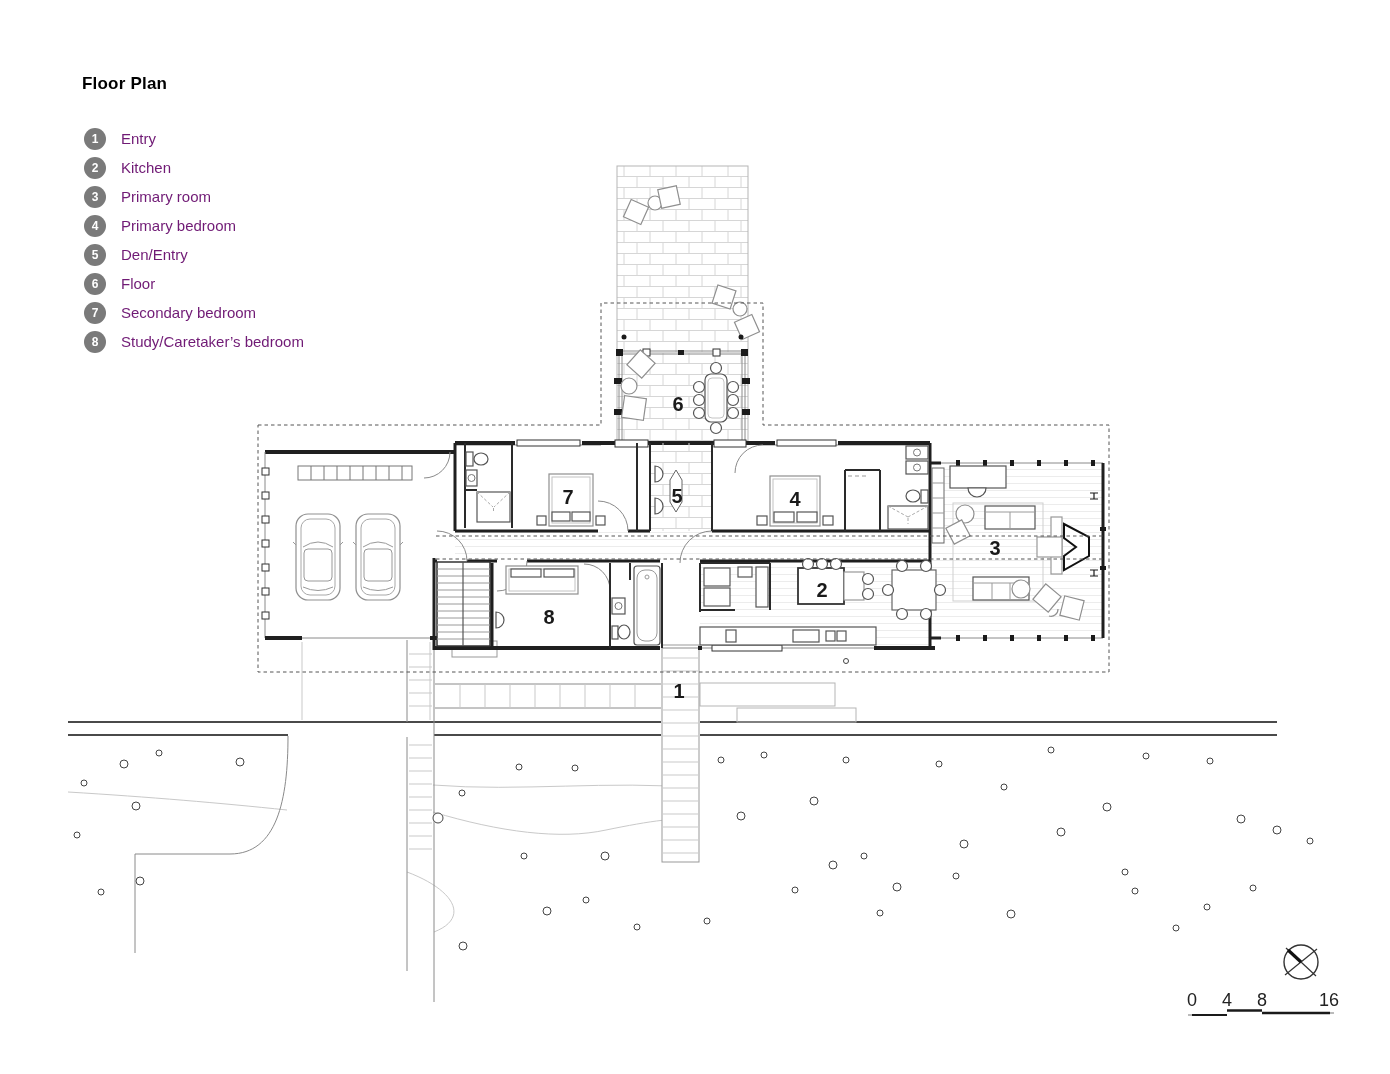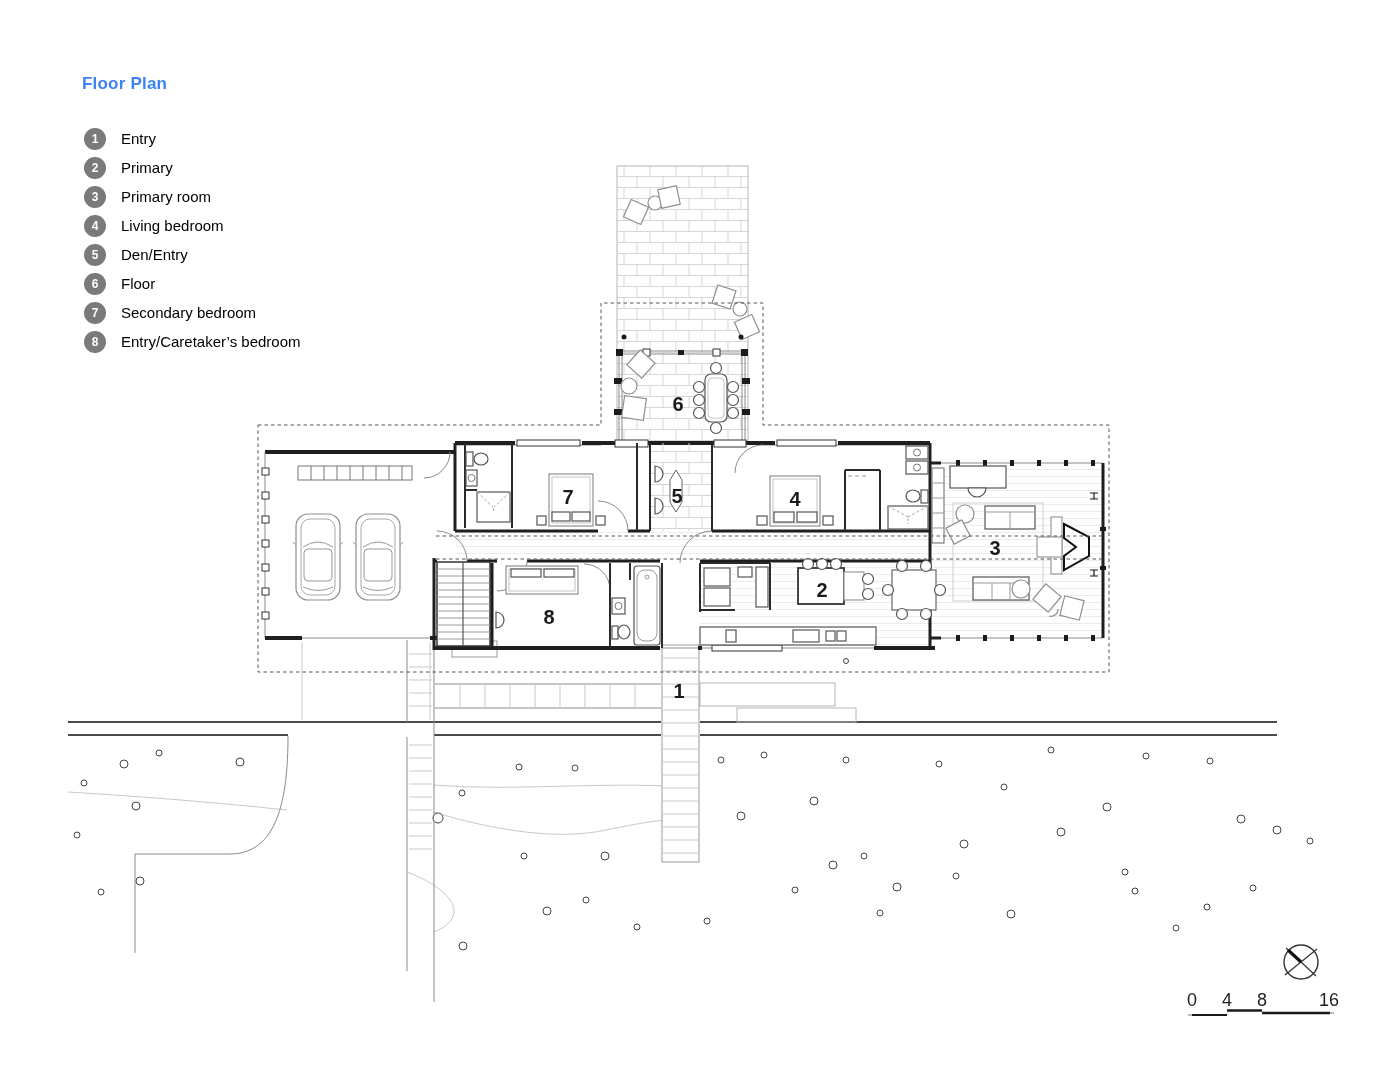--- a/index.html
+++ b/index.html
@@ -4,7 +4,7 @@
 <style>
   html,body{margin:0;padding:0;background:#fff;}
   body{width:1390px;height:1074px;position:relative;font-family:"Liberation Sans",sans-serif;color:#2b2b2b;overflow:hidden;}
-  .page-title{position:absolute;left:82px;top:74px;font-size:17px;font-weight:700;letter-spacing:.2px;color:#3b82f6;}
+  .page-title{position:absolute;left:82px;top:74px;font-size:17px;font-weight:700;letter-spacing:.2px;color:#000000;}
   .legend{position:absolute;left:84px;top:124px;}
   .legend-row{display:flex;align-items:center;height:29px;}
   .legend-num{width:22px;height:22px;border-radius:50%;background:#7a7a7a;color:#fff;font-size:12px;font-weight:700;

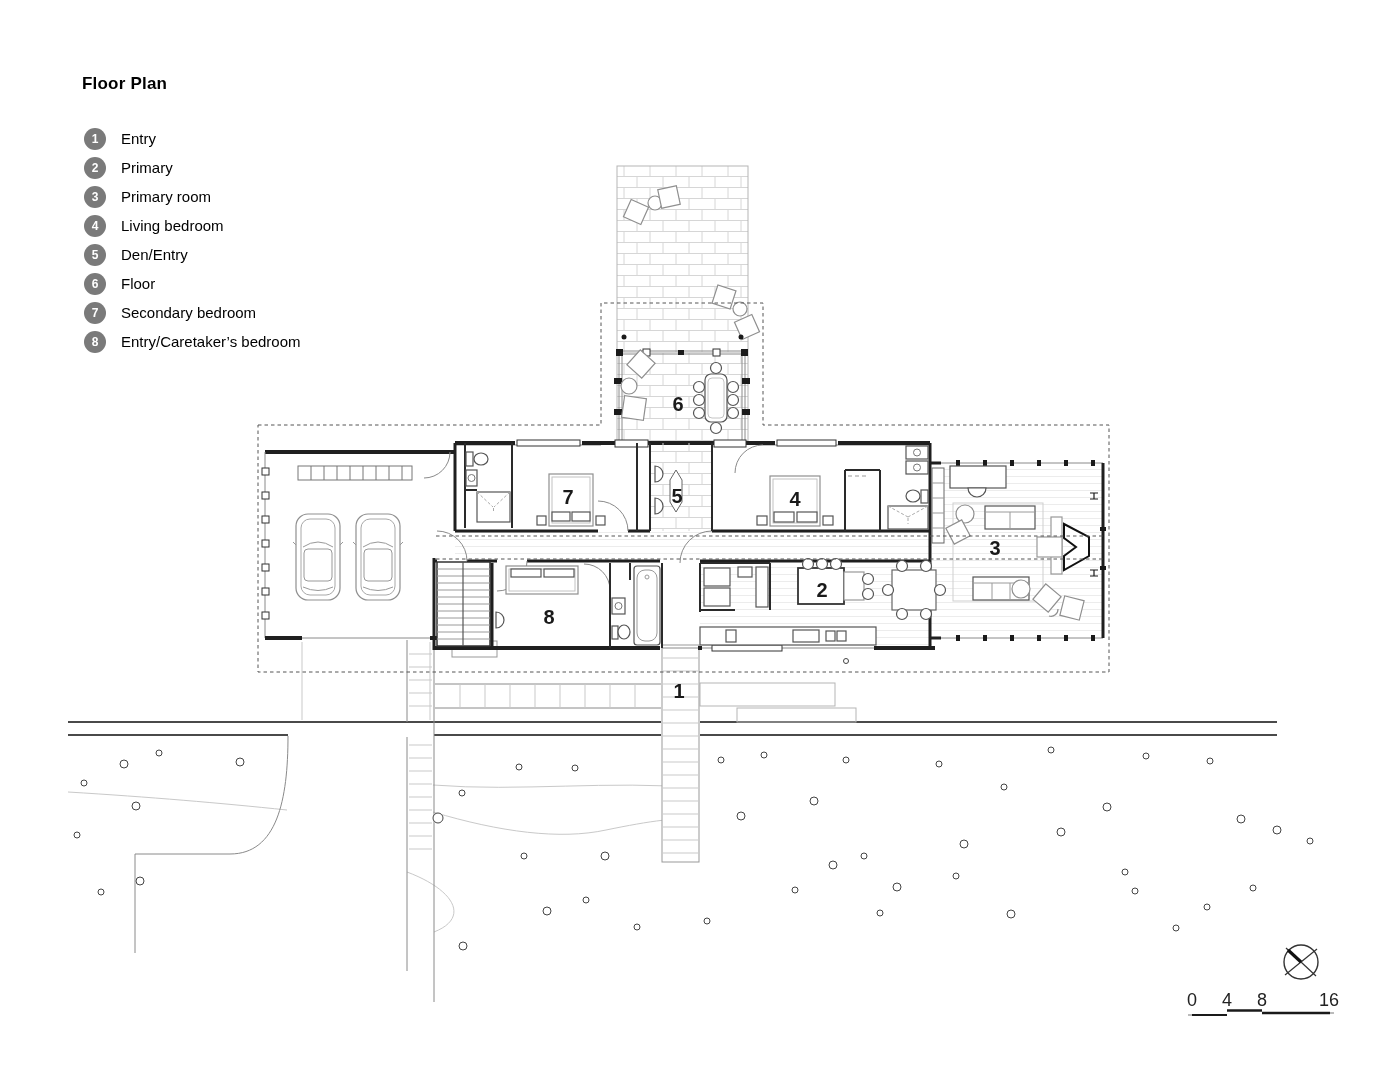--- a/index.html
+++ b/index.html
@@ -9,7 +9,7 @@
   .legend-row{display:flex;align-items:center;height:29px;}
   .legend-num{width:22px;height:22px;border-radius:50%;background:#7a7a7a;color:#fff;font-size:12px;font-weight:700;
               display:flex;align-items:center;justify-content:center;flex:0 0 22px;}
-  .legend-label{margin-left:15px;font-size:15px;color:#000000;}
+  .legend-label{margin-left:15px;font-size:15px;color:#701a75;}
   svg{position:absolute;left:0;top:0;}
   svg text{font-family:"Liberation Sans",sans-serif;fill:#1a1a1a;}
   .room-num{font-size:20px;font-weight:700;text-anchor:middle;}

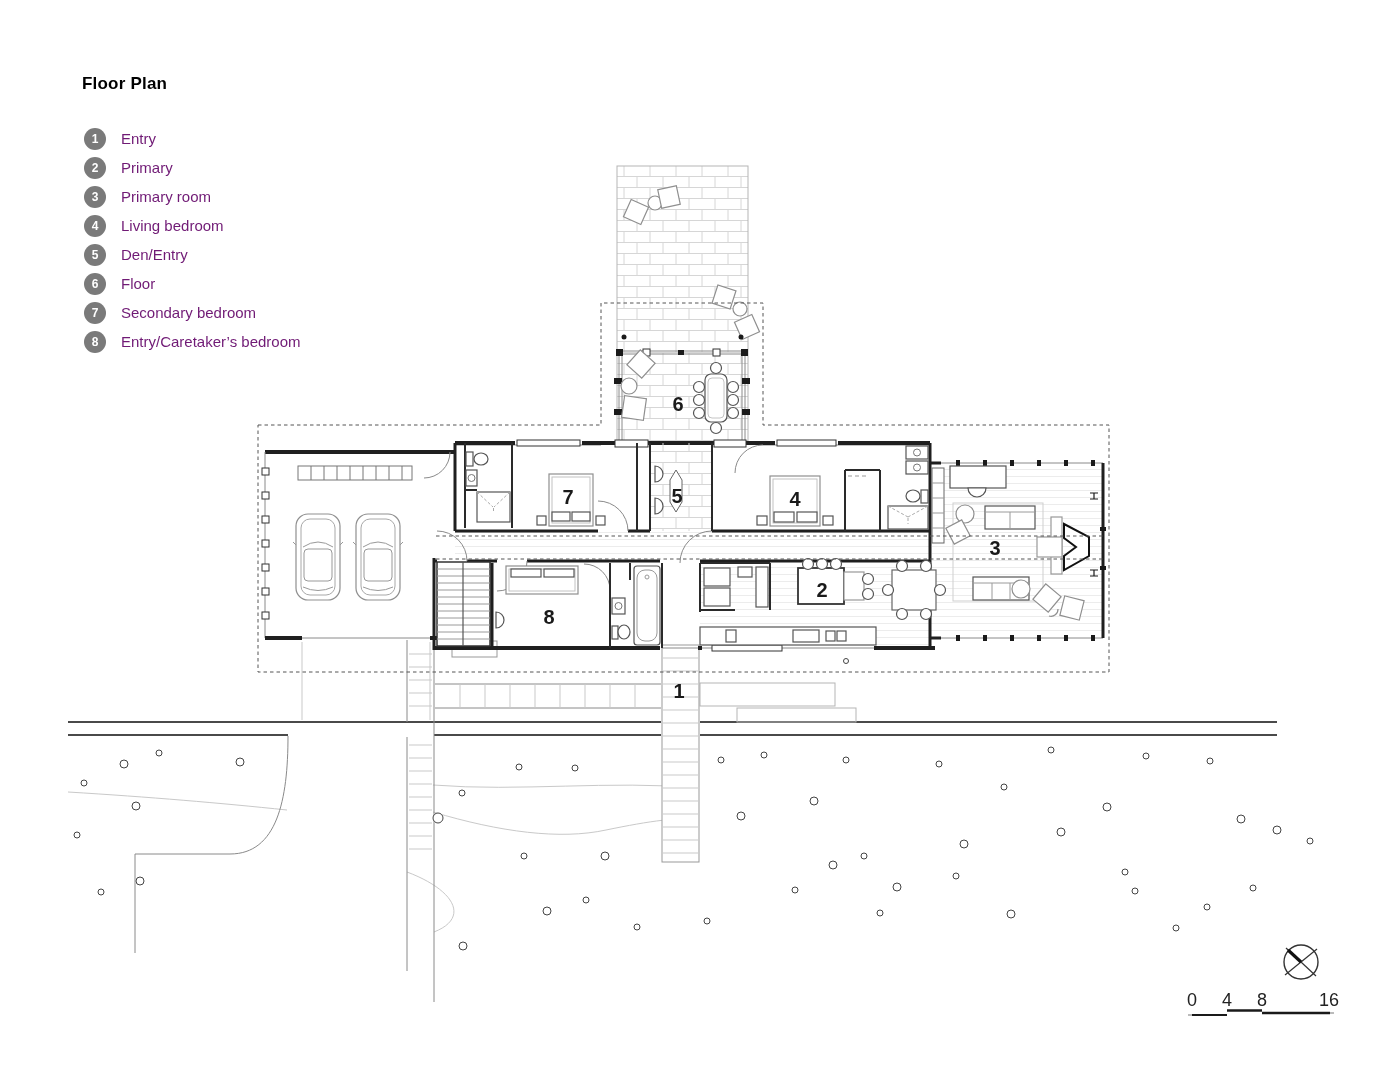--- a/index.html
+++ b/index.html
@@ -35,7 +35,7 @@
   </div>
   <div class="legend-row">
     <div class="legend-num">2</div>
-    <div class="legend-label">Primary</div>
+    <div class="legend-label">Kitchen</div>
   </div>
   <div class="legend-row">
     <div class="legend-num">3</div>

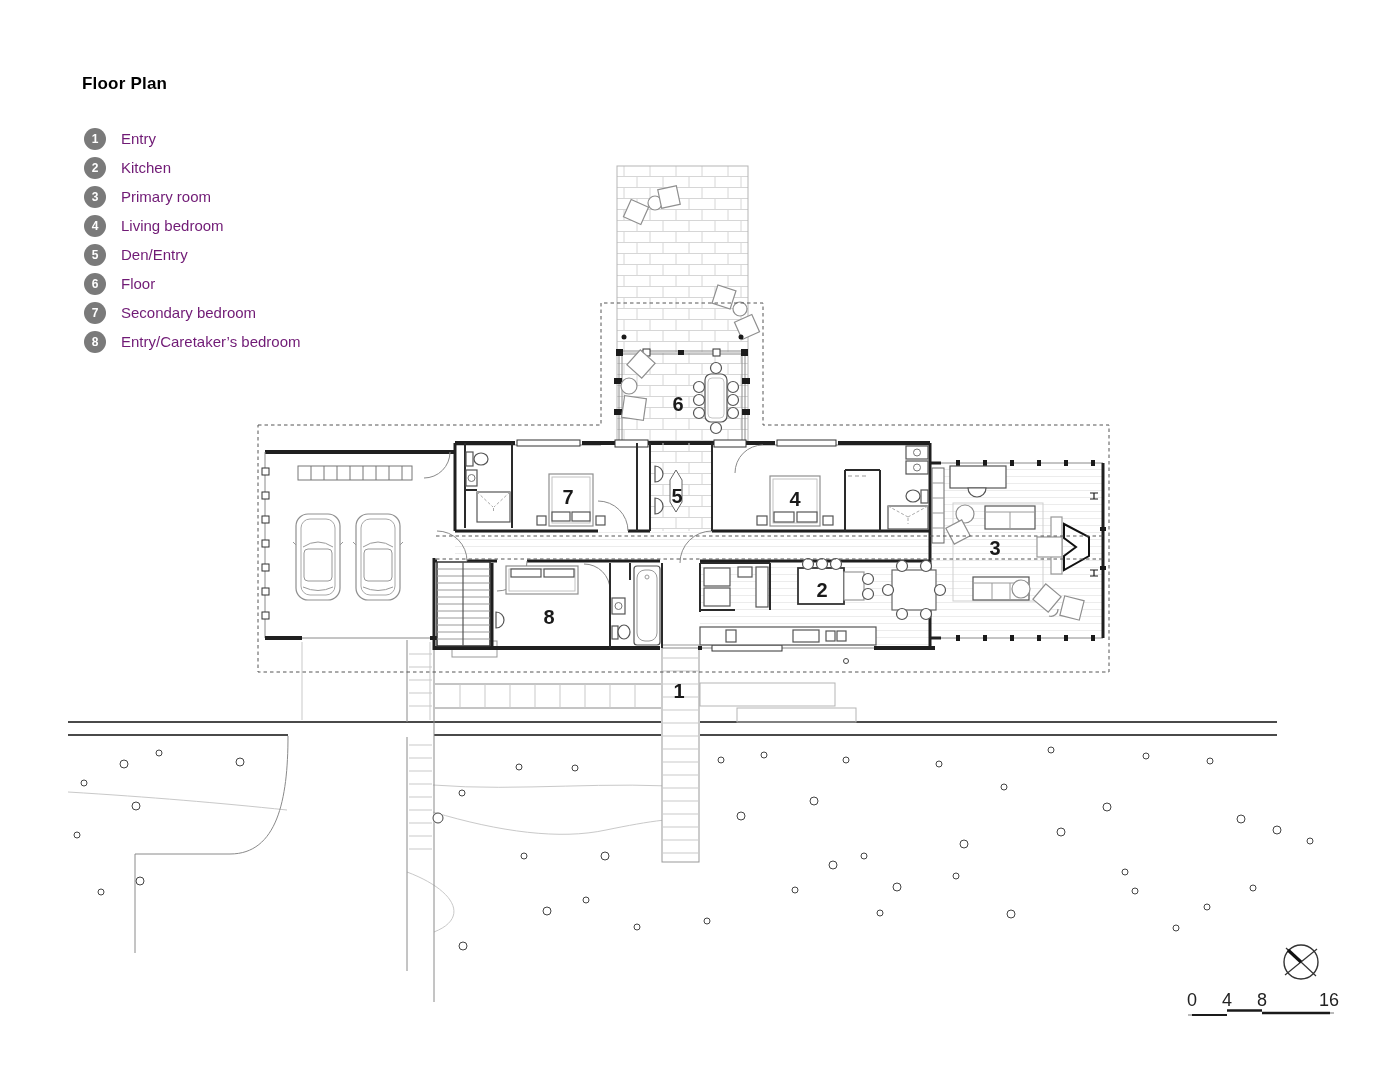--- a/index.html
+++ b/index.html
@@ -43,7 +43,7 @@
   </div>
   <div class="legend-row">
     <div class="legend-num">4</div>
-    <div class="legend-label">Living bedroom</div>
+    <div class="legend-label">Primary bedroom</div>
   </div>
   <div class="legend-row">
     <div class="legend-num">5</div>

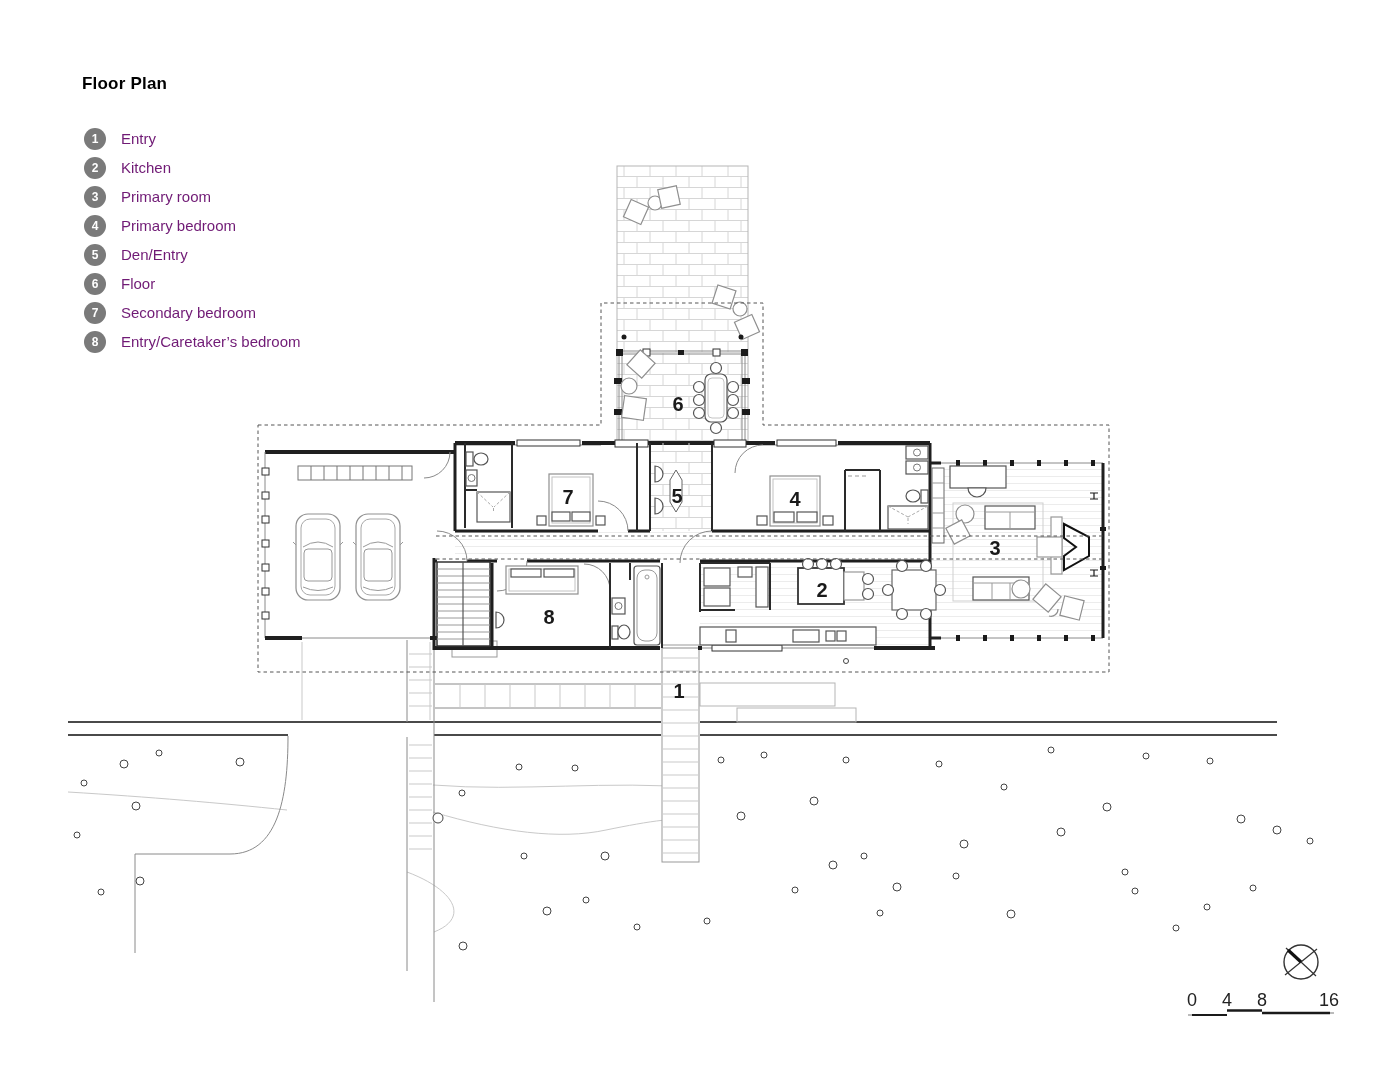--- a/index.html
+++ b/index.html
@@ -59,7 +59,7 @@
   </div>
   <div class="legend-row">
     <div class="legend-num">8</div>
-    <div class="legend-label">Entry/Caretaker’s bedroom</div>
+    <div class="legend-label">Study/Caretaker’s bedroom</div>
   </div>
 </div>
 

